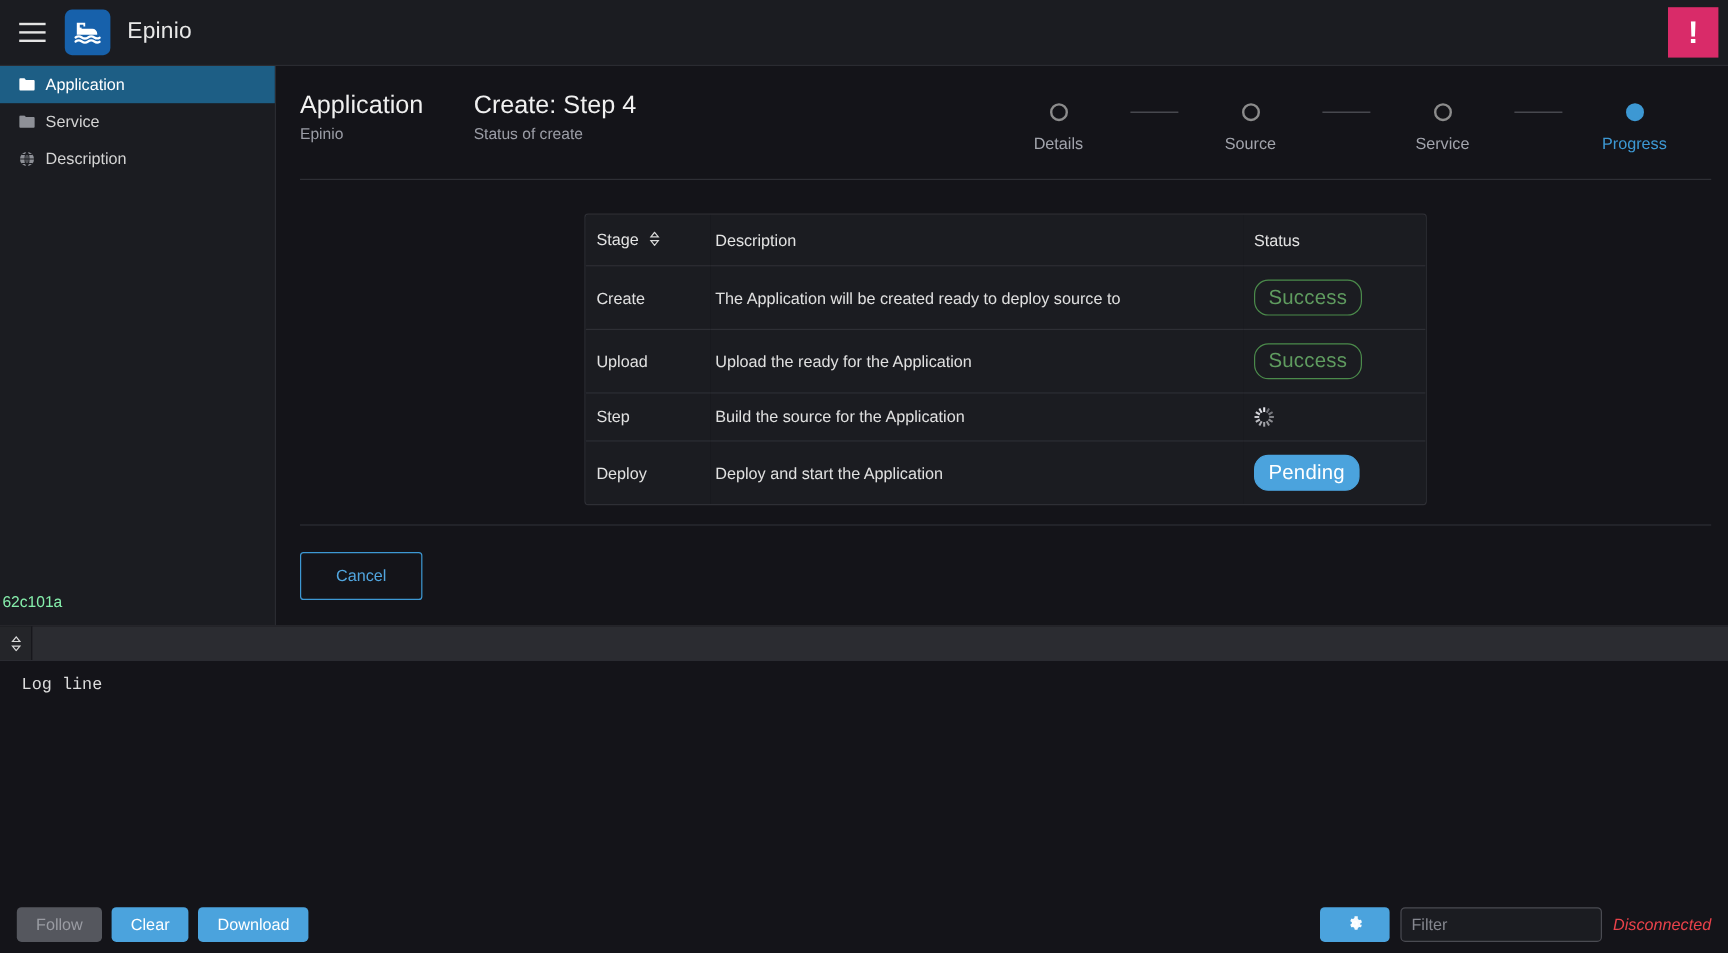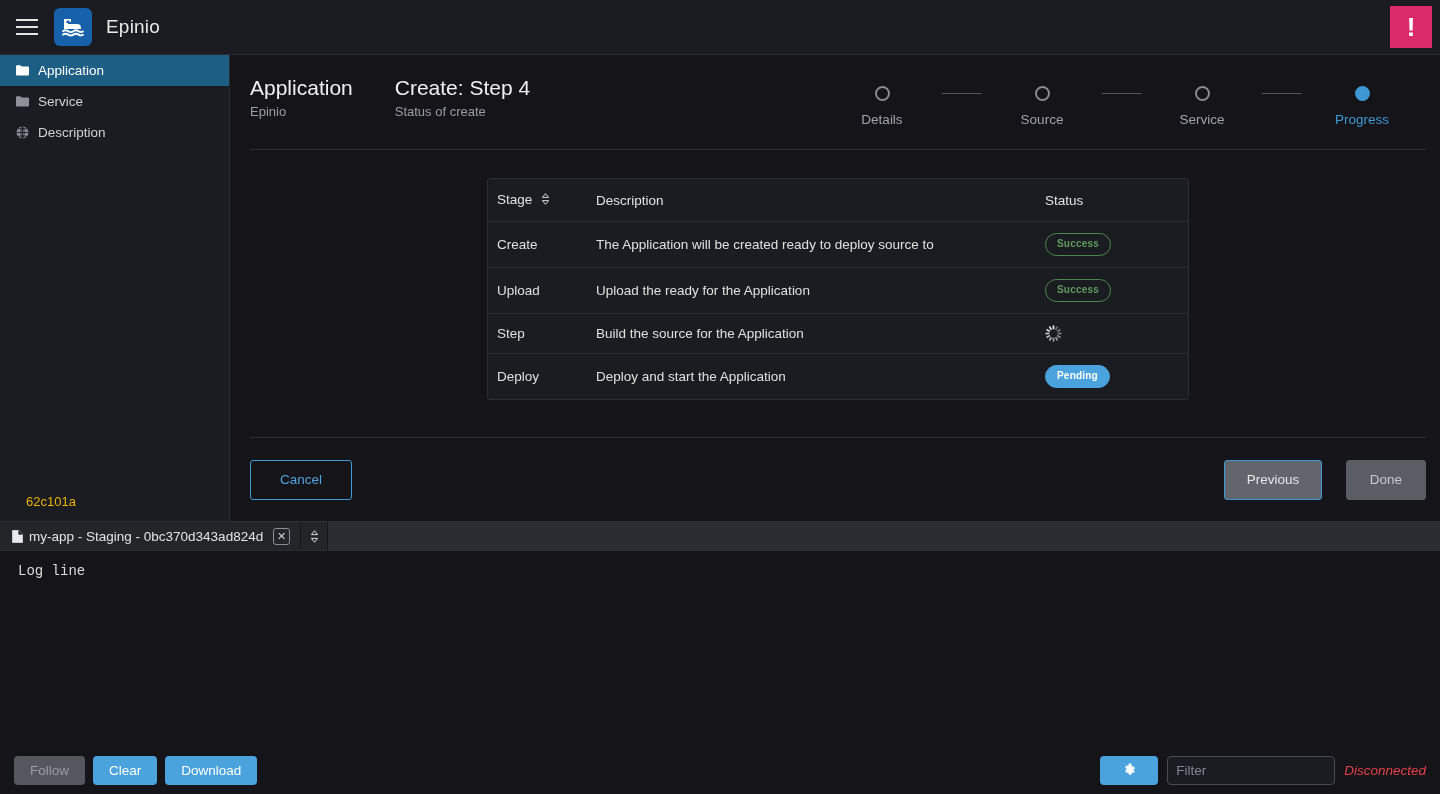--- a/index.html
+++ b/index.html
@@ -117,8 +117,8 @@
   tbody tr:last-child td { border-bottom: none; }
 
   .badge {
-    display: inline-block; font-size: 10px; line-height: 1;
-    padding: 5px 11px 6px 11px; border-radius: 12px; letter-spacing: .2px; font-weight: bold;
+    display: inline-block; font-size: 17px; line-height: 1;
+    padding: 5px 11px 6px 11px; border-radius: 12px; letter-spacing: .2px;
   }
   .badge.success { color: #5f9b5f; border: 1px solid #4b8a4b; background: transparent; }
   .badge.pending { color: #ffffff; background: #4ba3dd; border: 1px solid #4ba3dd; }

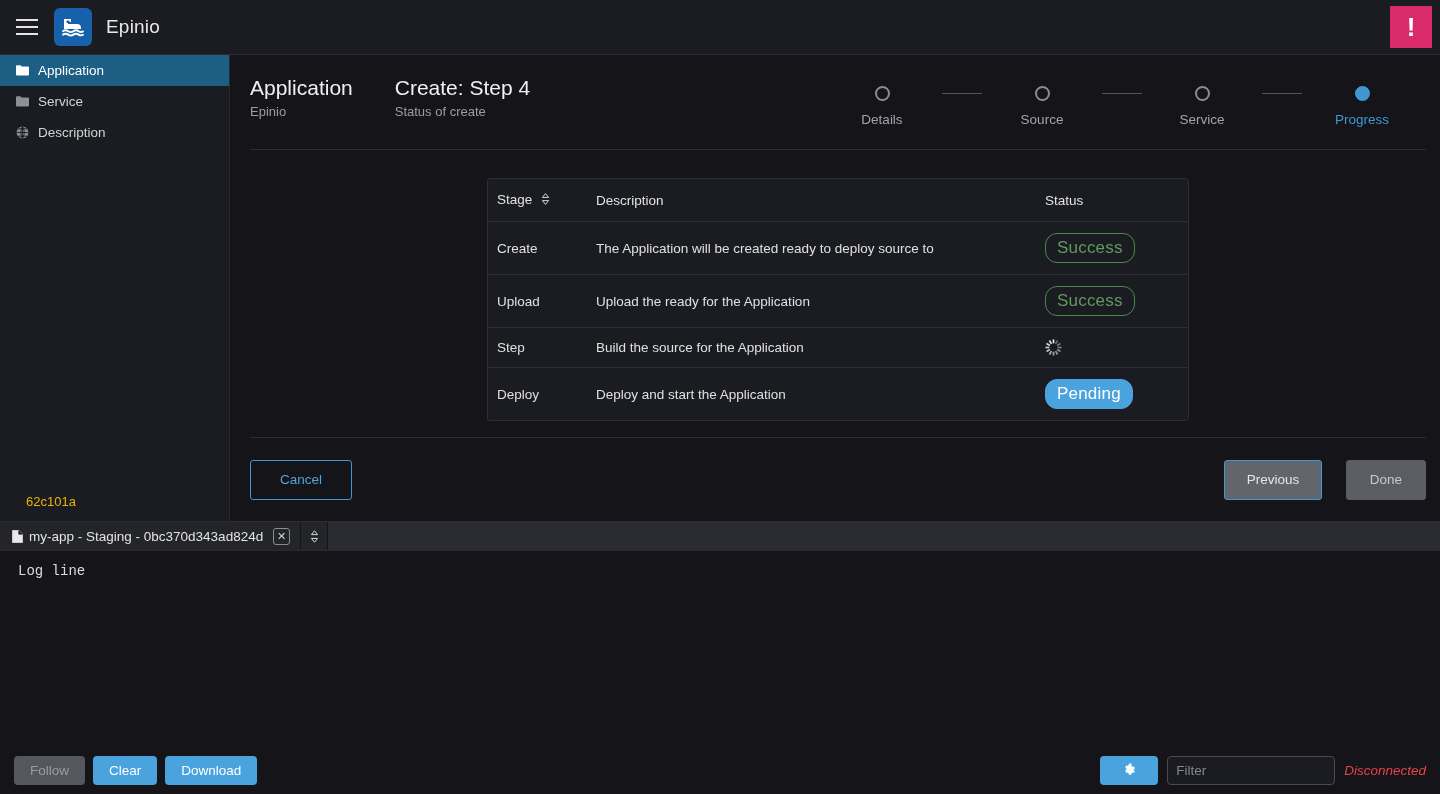--- a/index.html
+++ b/index.html
@@ -386,10 +386,6 @@
       <div class="foot-rule"></div>
       <div class="footbar">
         <button class="btn btn-cancel">Cancel</button>
-        <div class="foot-right">
-          <button class="btn btn-prev">Previous</button>
-          <button class="btn btn-done">Done</button>
-        </div>
       </div>
 
     </div>

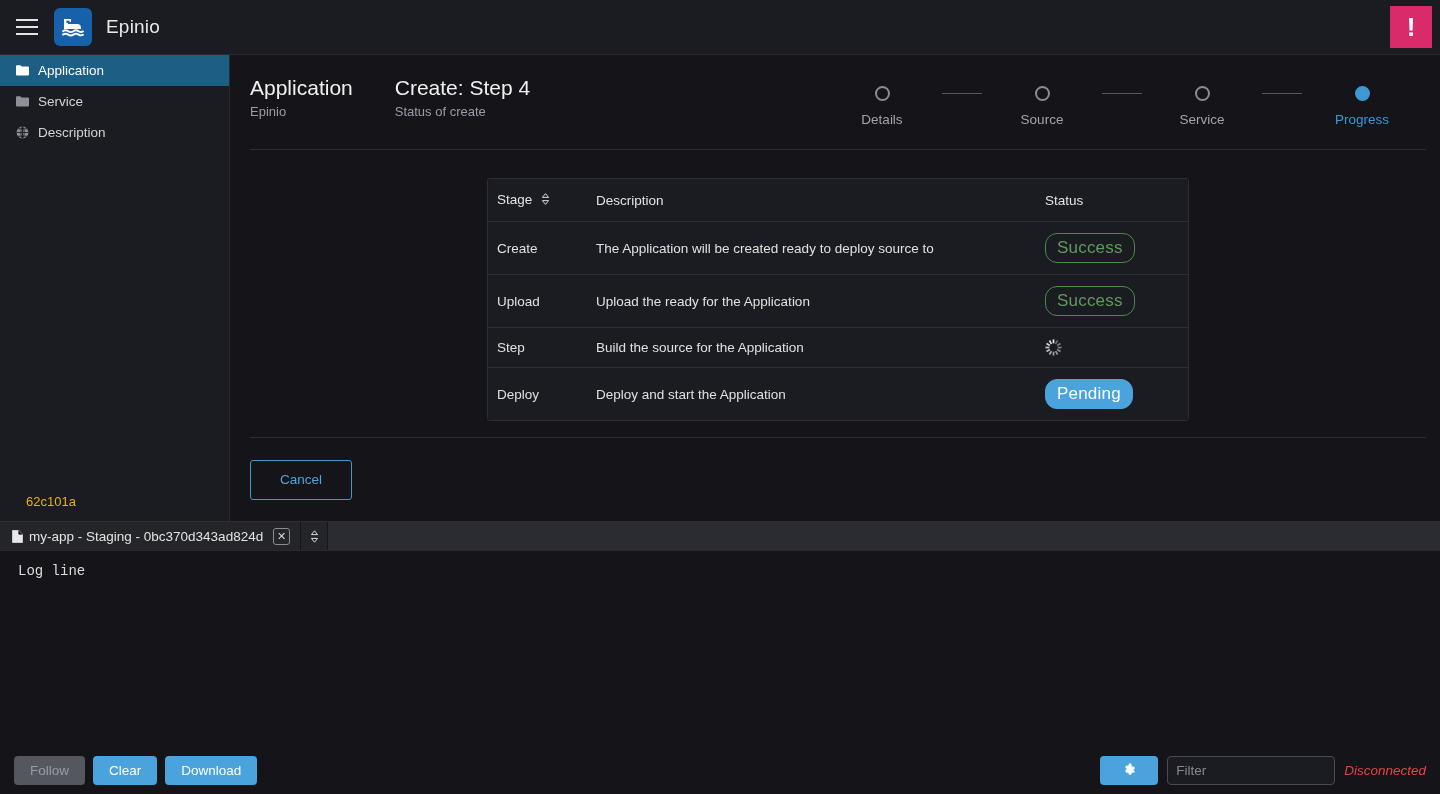--- a/index.html
+++ b/index.html
@@ -62,8 +62,8 @@
   .nav-ico { width: 13px; height: 13px; display: inline-flex; align-items: center; justify-content: center; flex: none; }
   .nav-ico svg { display: block; }
   .version {
-    position: absolute; bottom: 12px; left: 26px;
-    font-size: 13px; color: #eab308;
+    position: absolute; bottom: 12px; left: 2px;
+    font-size: 13px; color: #86efac;
   }
 
   .main {

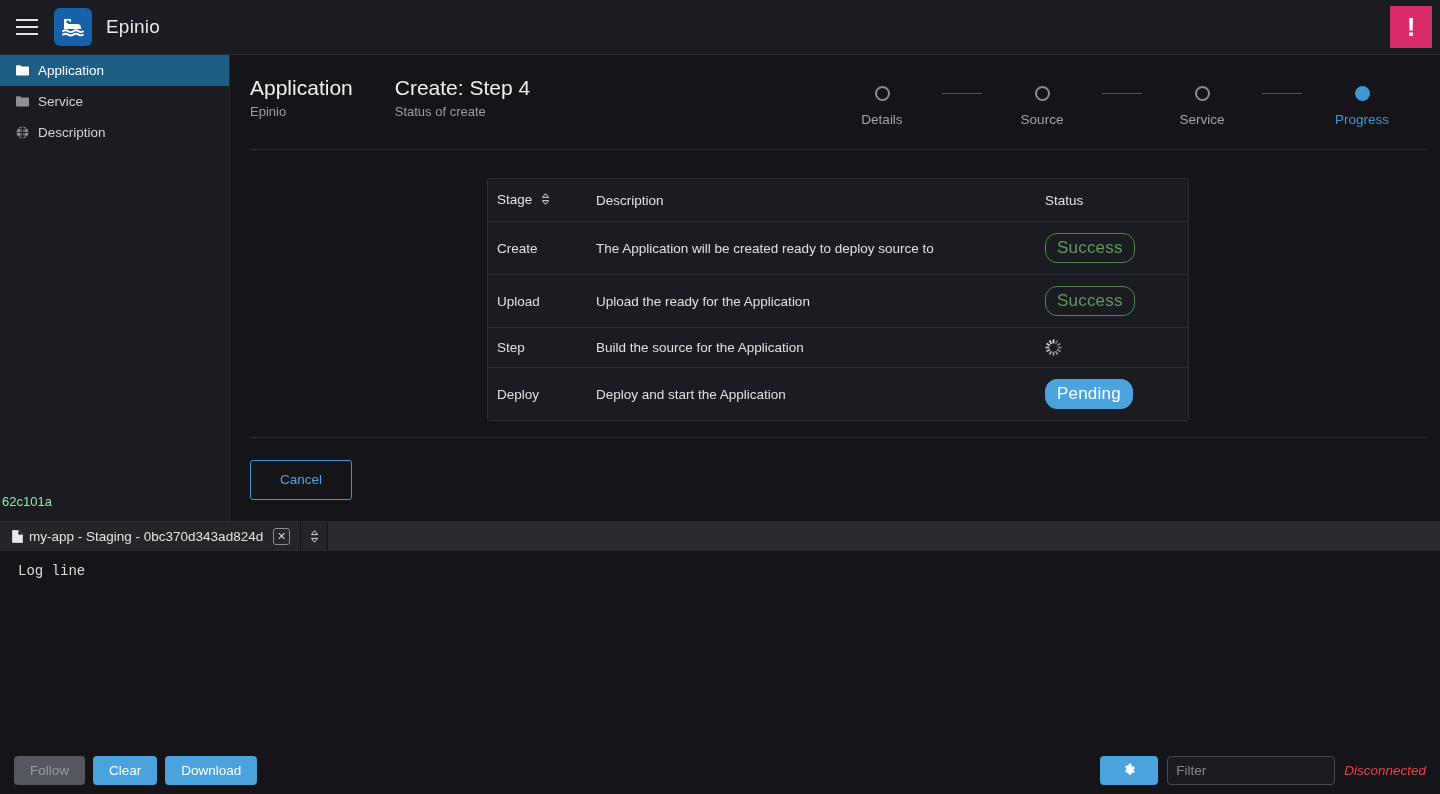--- a/index.html
+++ b/index.html
@@ -393,18 +393,6 @@
 
   <div class="logpanel" style="height:224px;">
     <div class="log-tabs">
-      <div class="log-tab">
-        <span class="tab-file-ico">
-          <svg width="11" height="13" viewBox="0 0 11 13">
-            <path d="M.5.5h6.3L10.5 4.2V12.5H.5Z" fill="#e8e8ee" stroke="#e8e8ee" stroke-width=".7"></path>
-            <path d="M6.8.5V4.2h3.7" fill="#141419" stroke="#141419" stroke-width=".7"></path>
-          </svg>
-        </span>
-        <span>my-app - Staging - 0bc370d343ad824d</span>
-        <span class="tab-close">
-          <span>✕</span>
-        </span>
-      </div>
       <div class="log-tab-more">
         <svg width="9" height="13" viewBox="0 0 9 13">
           <path d="M4.5 0.8 7.6 4.6H1.4Z" fill="none" stroke="#d8d8d8" stroke-width="1"></path>

